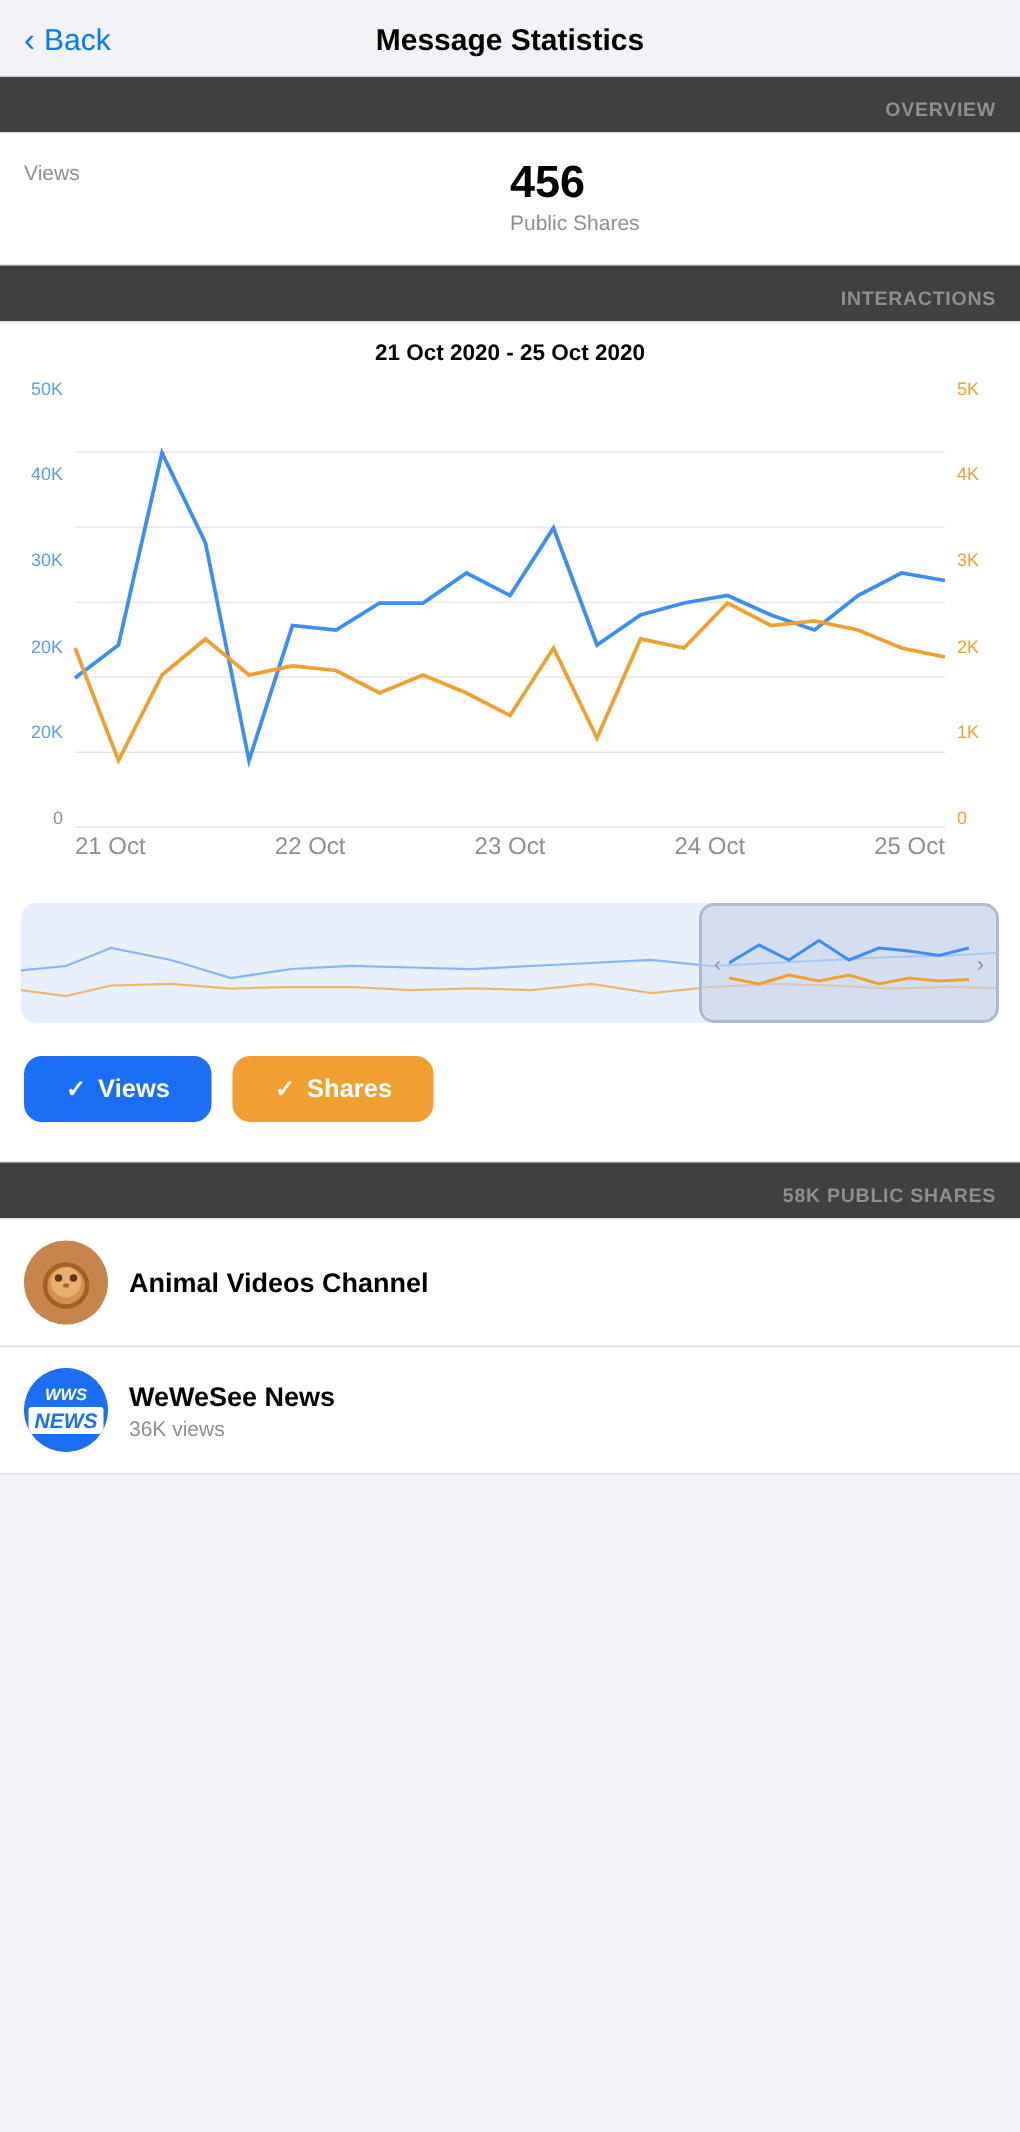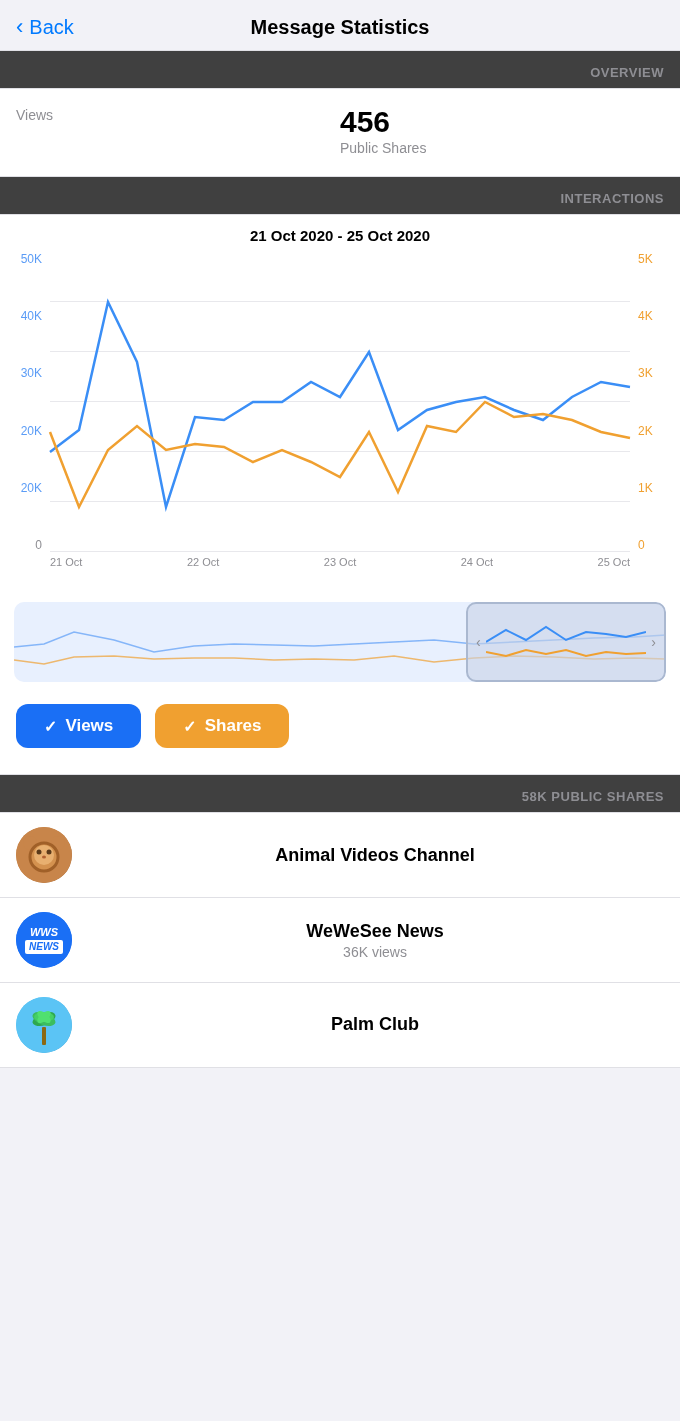--- a/index.html
+++ b/index.html
@@ -153,7 +153,7 @@
       display: flex;
       justify-content: space-between;
       padding: 4px 0 0;
-      font-size: 11px;
+      font-size: 16px;
       color: #8e8e93;
       text-align: center;
     }

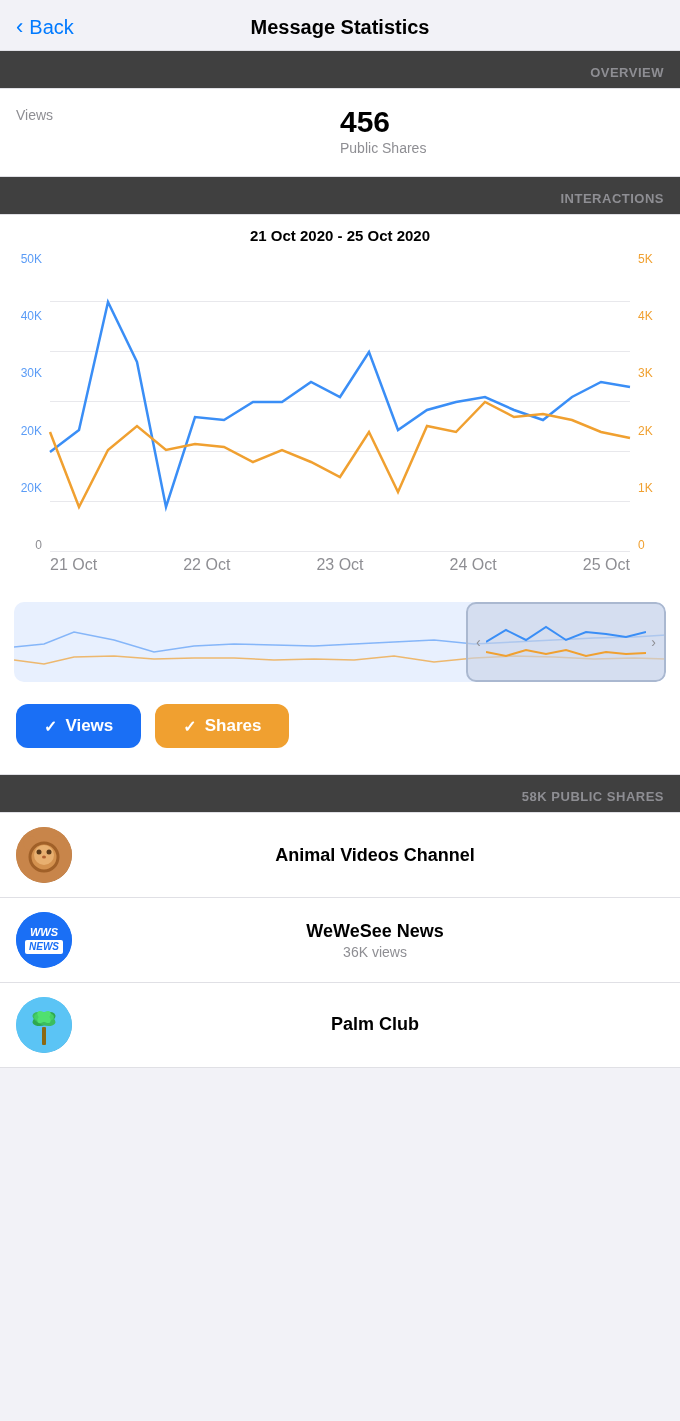--- a/index.html
+++ b/index.html
@@ -220,7 +220,6 @@
       background: #fff;
       border-top: 1px solid #e0e0e5;
       margin-top: 0;
-      text-align: center;
     }
     .list-item {
       display: flex;

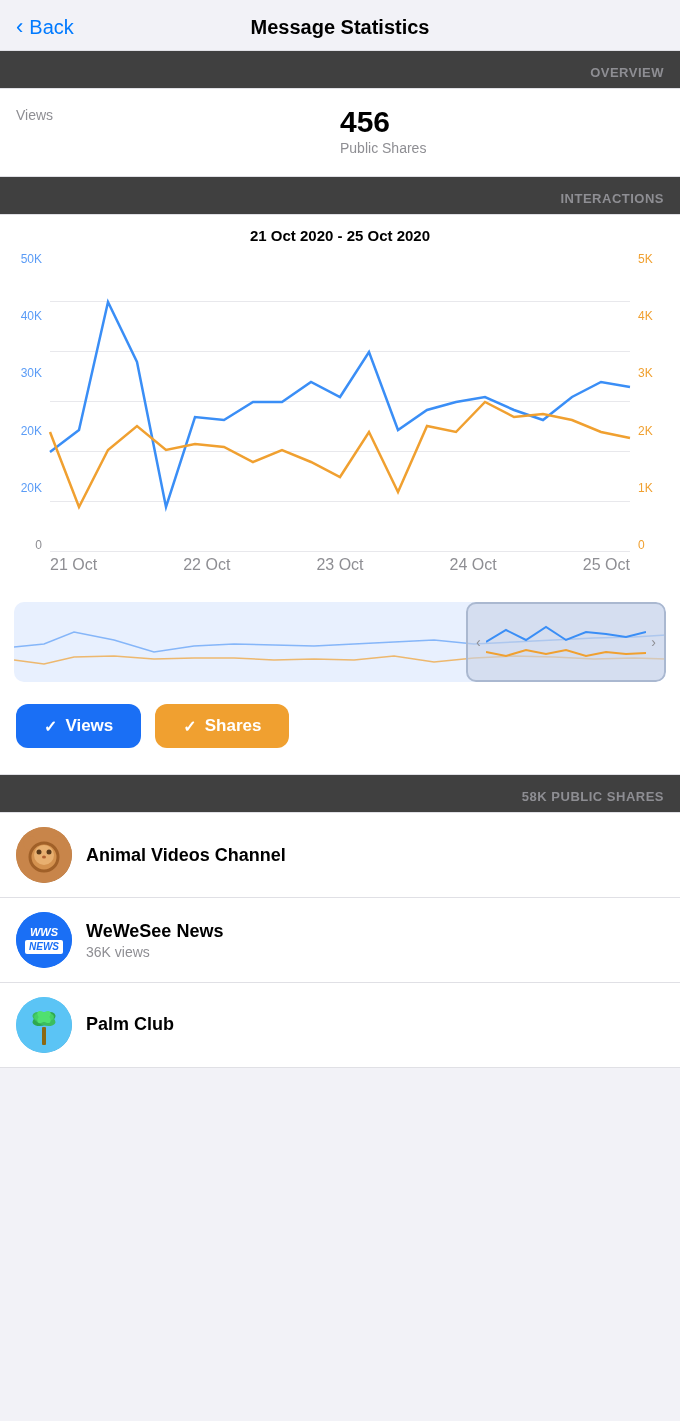--- a/index.html
+++ b/index.html
@@ -463,7 +463,7 @@
     <div class="avatar avatar-wws">
       <div style="display:flex;flex-direction:column;align-items:center;justify-content:center;width:56px;height:56px;background:#1a6ff5;border-radius:50%;font-size:11px;font-weight:700;color:#fff;line-height:1.2;">
         <span>WWS</span>
-        <span style="font-size:10px;background:#fff;color:#1a6ff5;padding:1px 4px;border-radius:2px;margin-top:1px;">NEWS</span>
+        <span style="font-size:14px;background:#fff;color:#1a6ff5;padding:1px 4px;border-radius:2px;margin-top:1px;">NEWS</span>
       </div>
     </div>
     <div class="item-info">

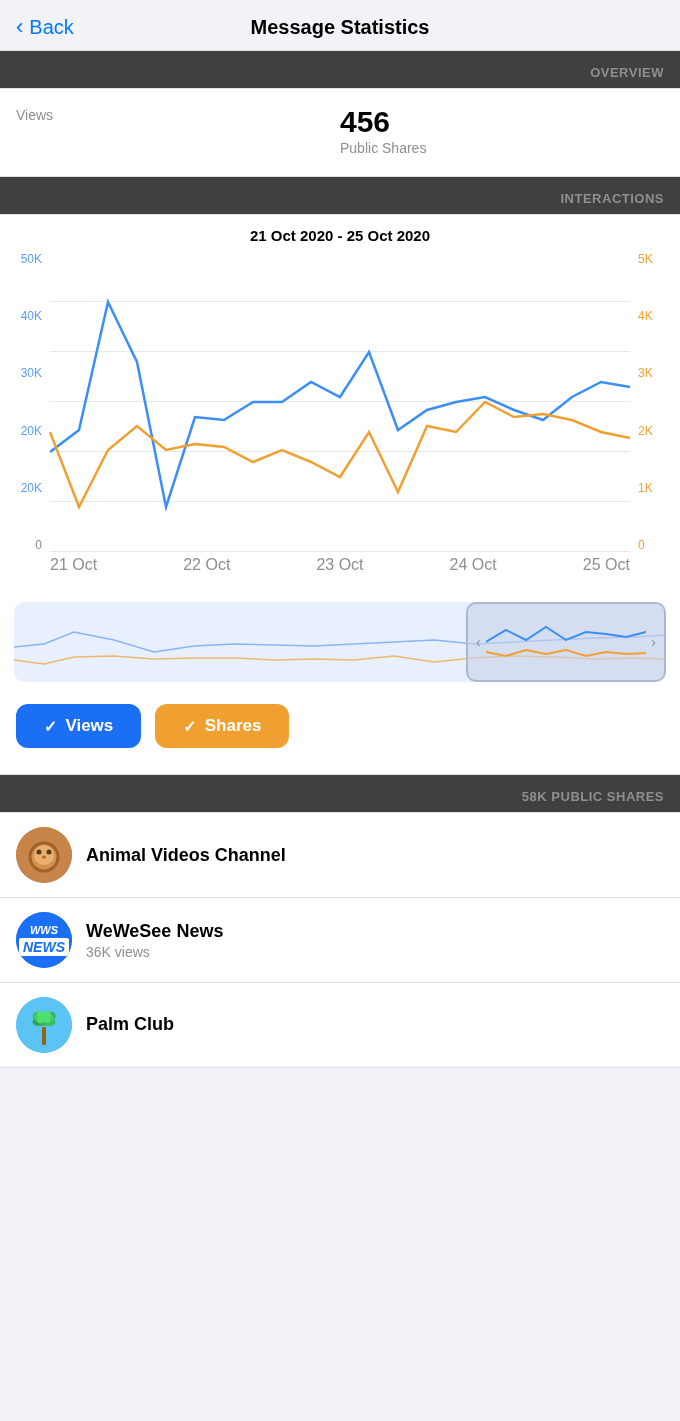--- a/index.html
+++ b/index.html
@@ -472,25 +472,6 @@
     </div>
   </div>
 
-  <div class="list-item">
-    <div class="avatar avatar-palm">
-      <svg width="56" height="56" viewBox="0 0 56 56">
-        <circle cx="28" cy="28" r="28" fill="#5bc4f5"></circle>
-
-        <rect x="26" y="30" width="4" height="18" fill="#8B6914" rx="1"></rect>
-
-        <ellipse cx="28" cy="22" rx="12" ry="6" fill="#2ea84f" transform="rotate(-20,28,22)"></ellipse>
-        <ellipse cx="28" cy="22" rx="12" ry="6" fill="#3cbd5f" transform="rotate(20,28,22)"></ellipse>
-        <ellipse cx="28" cy="20" rx="10" ry="5" fill="#44d066" transform="rotate(0,28,20)"></ellipse>
-        <ellipse cx="28" cy="20" rx="8" ry="4" fill="#50e070" transform="rotate(-40,28,20)"></ellipse>
-        <ellipse cx="28" cy="20" rx="8" ry="4" fill="#50e070" transform="rotate(40,28,20)"></ellipse>
-      </svg>
-    </div>
-    <div class="item-info">
-      <div class="item-name">Palm Club</div>
-      <div class="item-views"></div>
-    </div>
-  </div>
 </div>
 
 </body></html>

